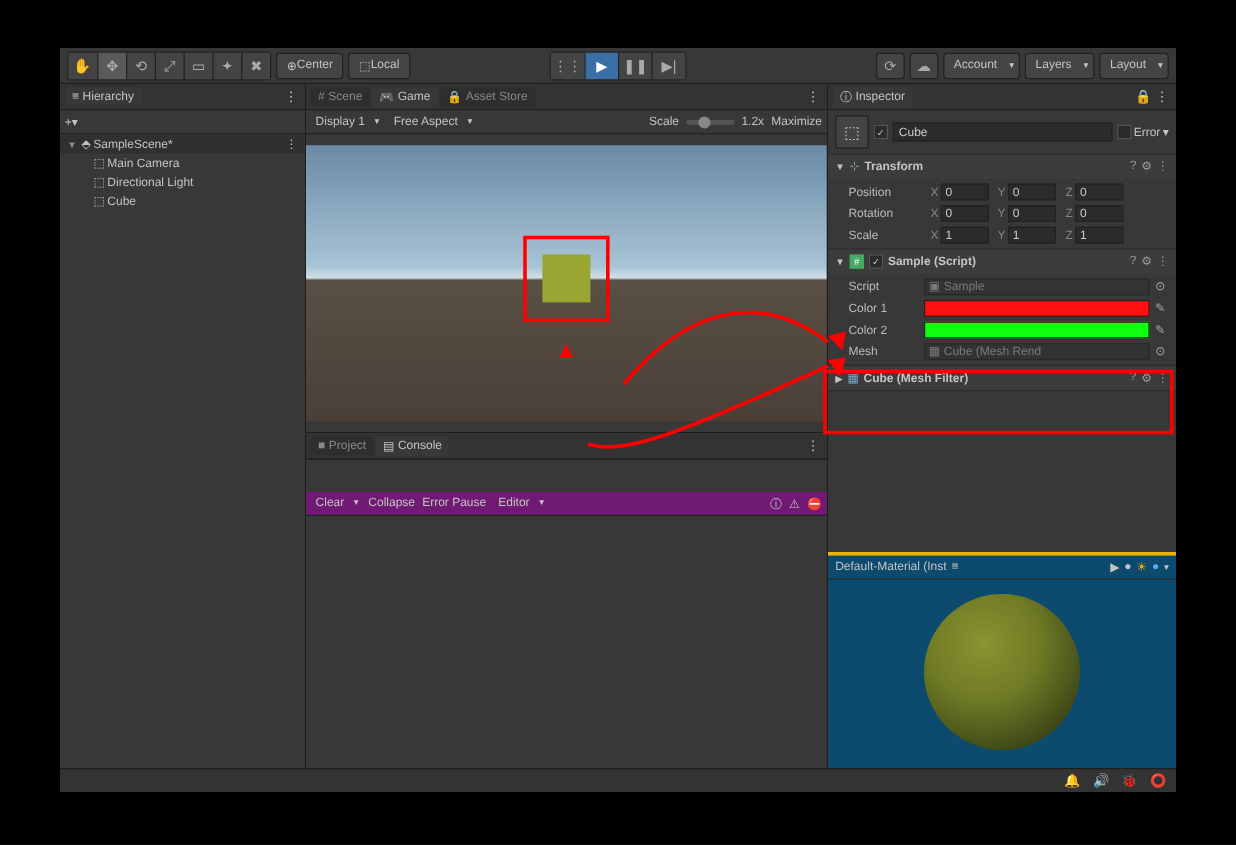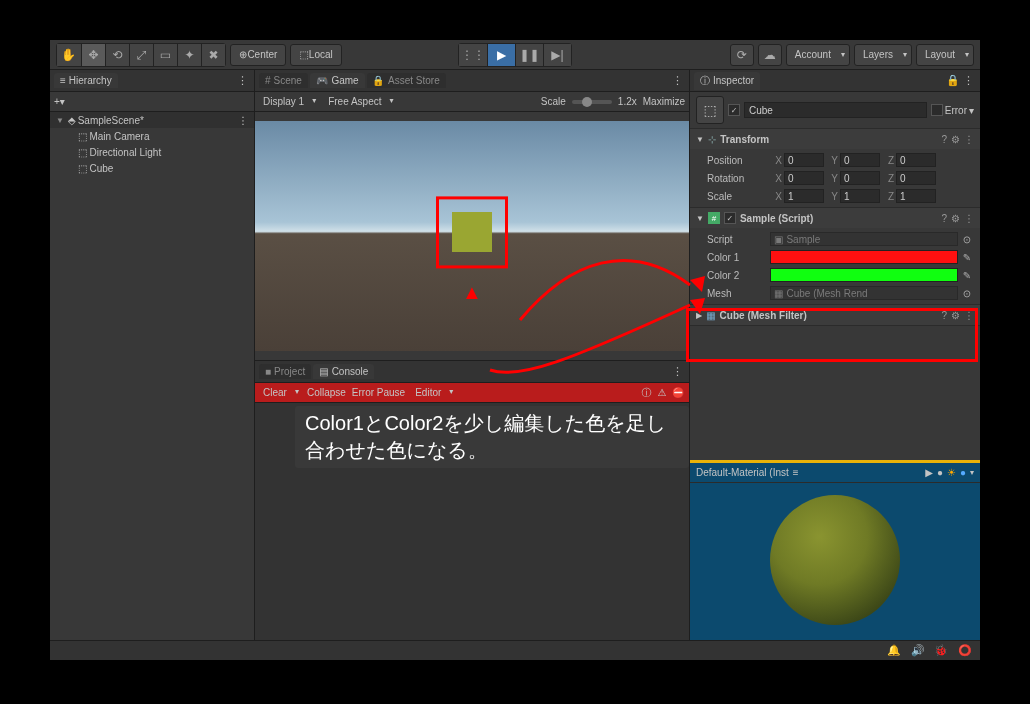--- a/index.html
+++ b/index.html
@@ -47,7 +47,7 @@
 .arrow-up { position:absolute; left:50%; top:50%; transform:translate(-50%,45px); color:red; font-size:20px; pointer-events:none; }
 
 .project-panel { height:280px; border-top:1px solid #1e1e1e; display:flex; flex-direction:column; }
-.proj-bar { height:20px; background:#b91c1c; border-bottom:1px solid #1e1e1e; display:flex; align-items:center; padding:0 4px; gap:6px; font-size:10px; }
+.proj-bar { height:20px; background:#701a75; border-bottom:1px solid #1e1e1e; display:flex; align-items:center; padding:0 4px; gap:6px; font-size:10px;margin-top:27px; }
 .proj-body { flex:1; background:#333; position:relative; }
 
 .annotation { position:absolute; left:40px; top:3px; background:rgba(60,60,60,0.7); color:#fff; font-size:20px; padding:4px 10px; border-radius:3px; z-index:5; }

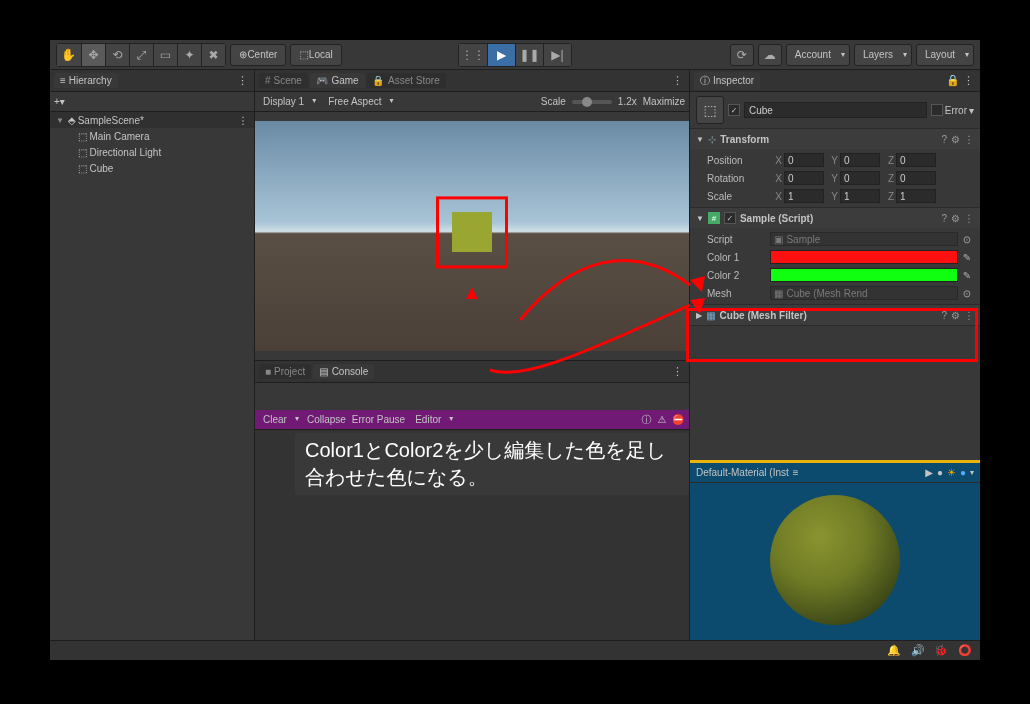--- a/index.html
+++ b/index.html
@@ -216,9 +216,6 @@
           <span>⚠</span>
           <span>⛔</span>
         </div>
-        <div class="proj-body">
-          <div class="annotation">Color1とColor2を少し編集した色を足し合わせた色になる。</div>
-        </div>
       </div>
     </div>
 

